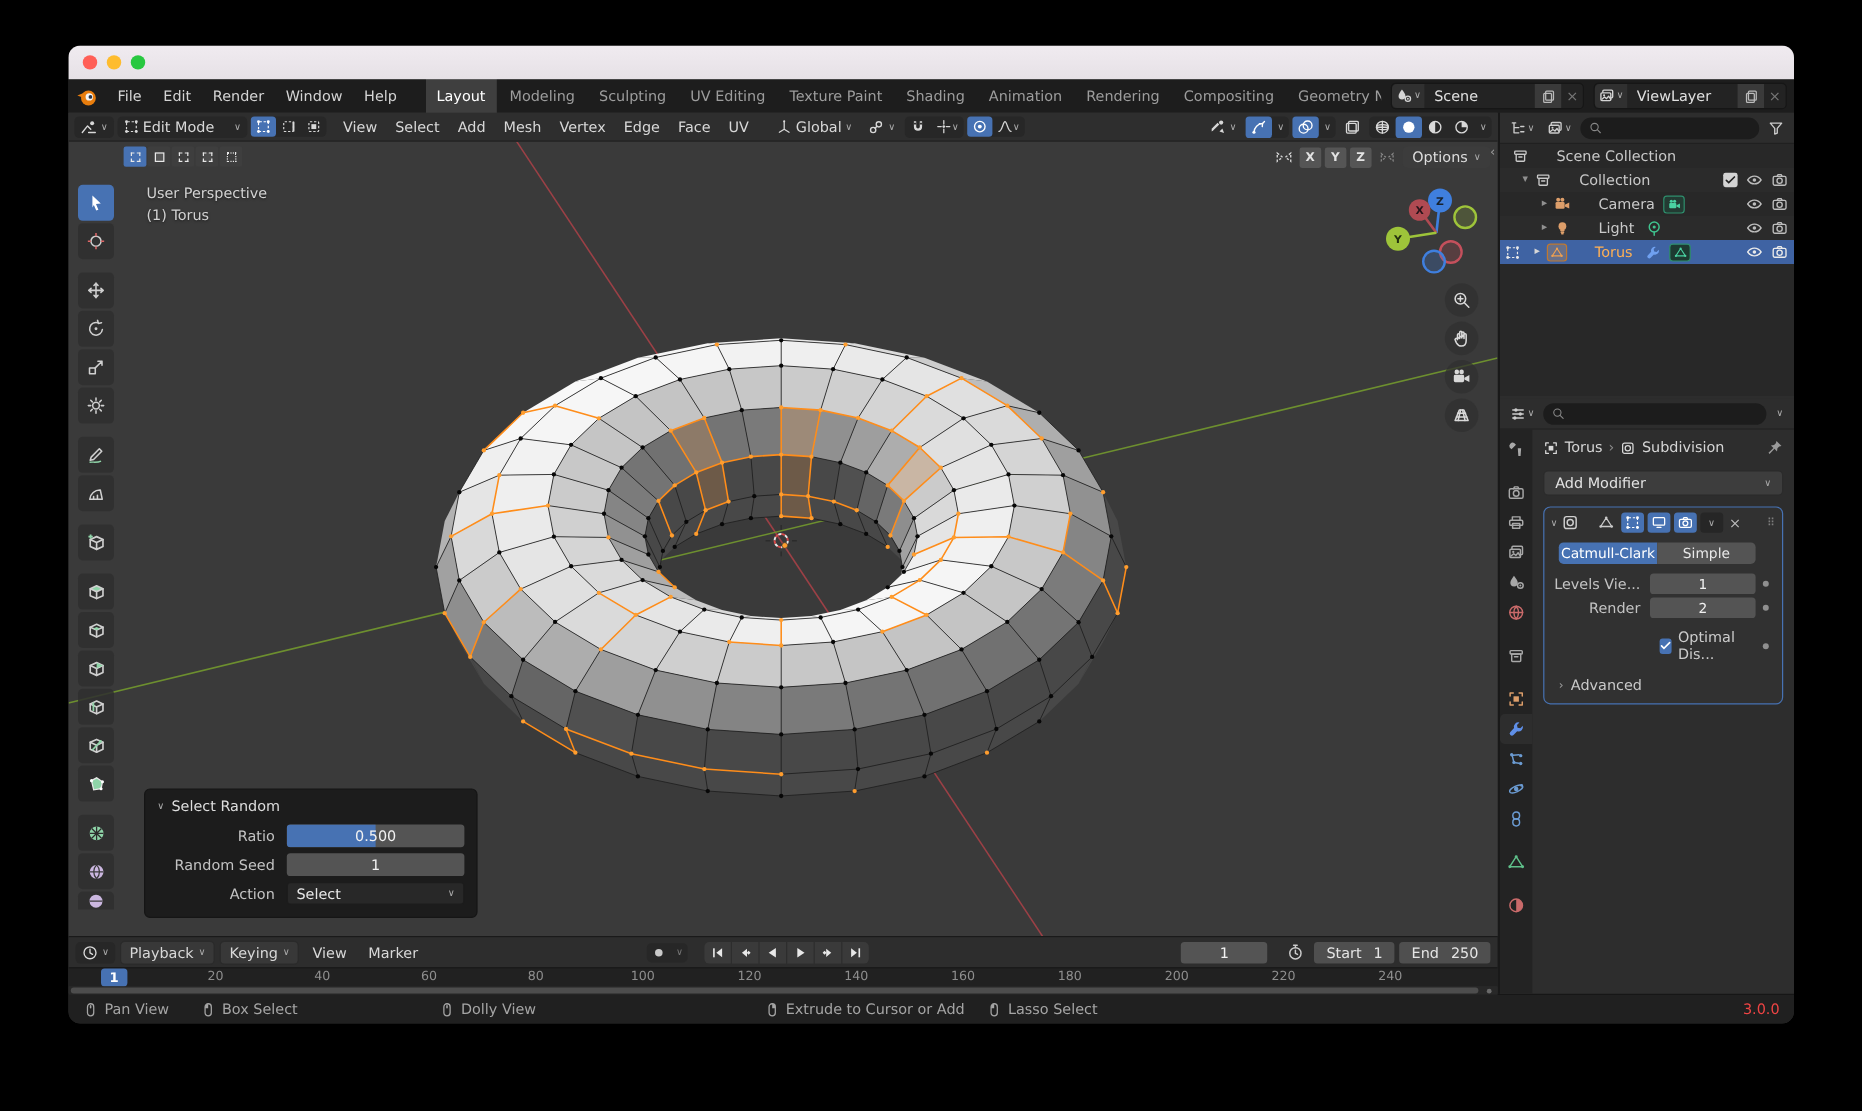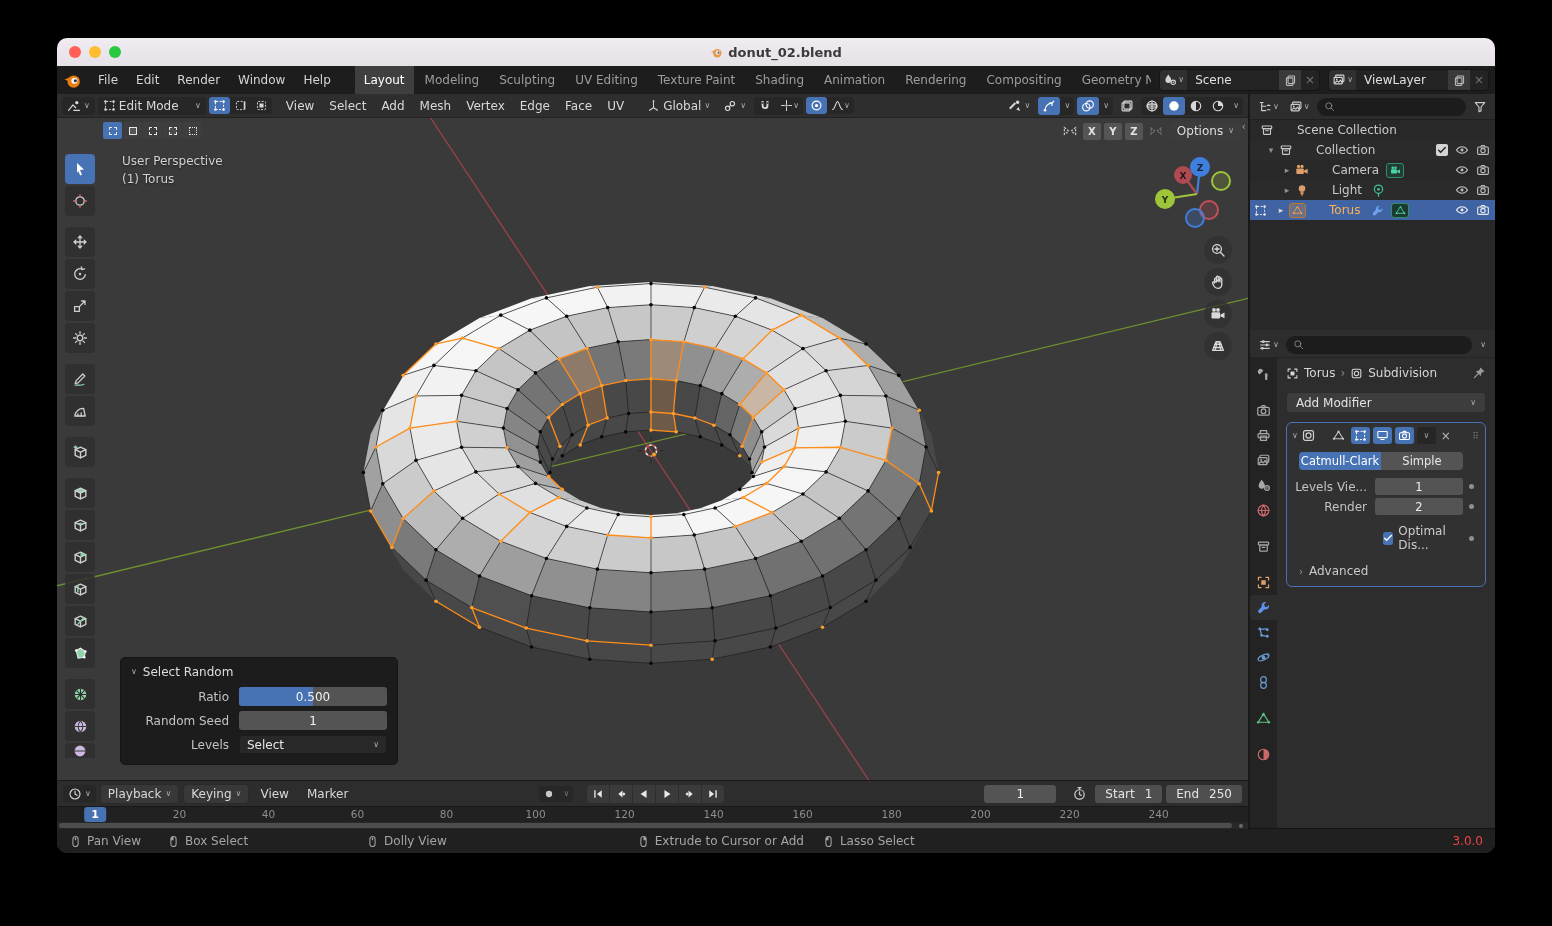--- a/index.html
+++ b/index.html
@@ -150,17 +150,6 @@
       <span class="tl r"></span>
       <span class="tl y"></span>
       <span class="tl g"></span>
-    </div>
-    <div class="wtitle">
-      <span class="i" style="opacity:.7">
-          <svg viewBox="0 0 16 16" width="13" height="13">
-            <circle cx="9" cy="9" r="5.2" fill="#e87d0d"></circle>
-            <circle cx="9.6" cy="8.2" r="2.6" fill="#f4f4f4"></circle>
-            <circle cx="10.4" cy="8.2" r="1.3" fill="#24344a"></circle>
-            <path d="M1.2 7.2L7.4 4.8 5 8.6z" fill="#e87d0d"></path>
-          </svg>
-        </span>
-      <span>donut_02.blend</span>
     </div>
   </div>
 

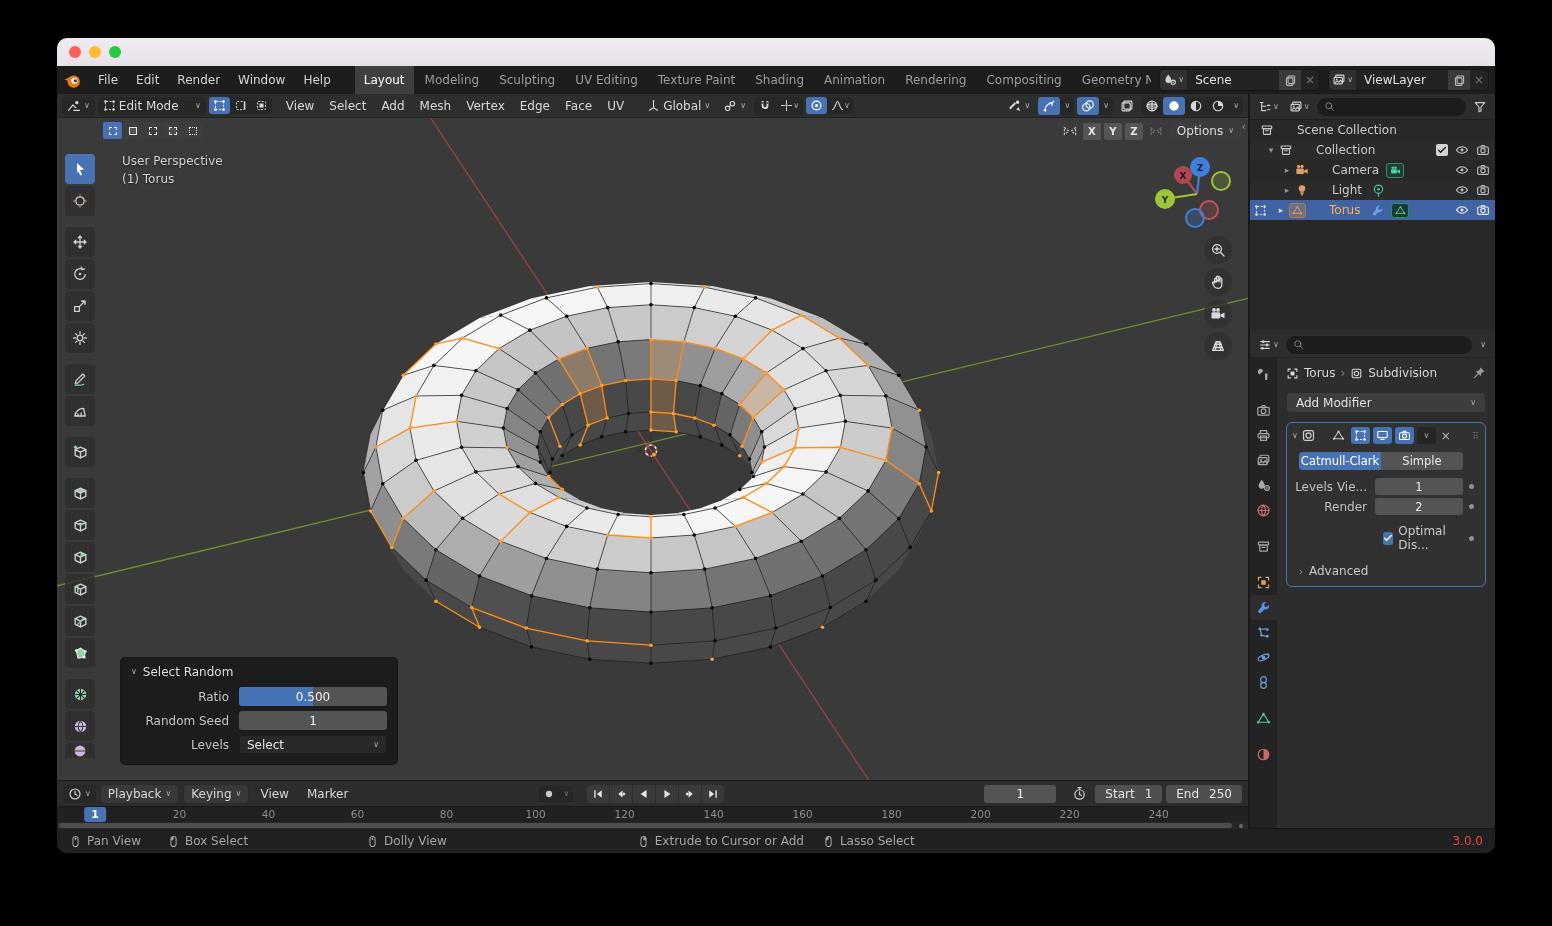--- a/index.html
+++ b/index.html
@@ -1063,7 +1063,7 @@
                 </span>
             </div>
             <div class="oprow">
-              <span class="oplabel">Levels</span>
+              <span class="oplabel">Action</span>
               <span class="opsel">
                   <span>Select</span>
                   <span class="chev">∨</span>

